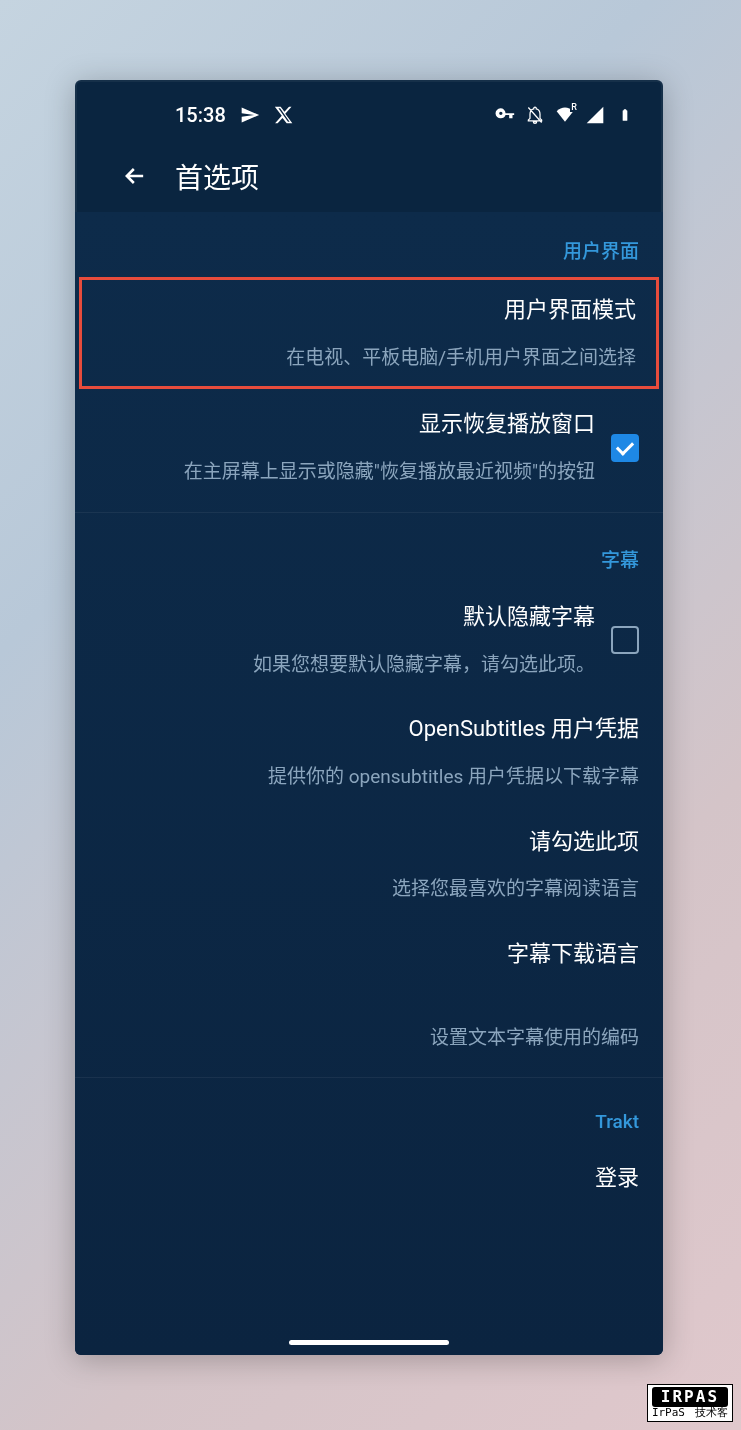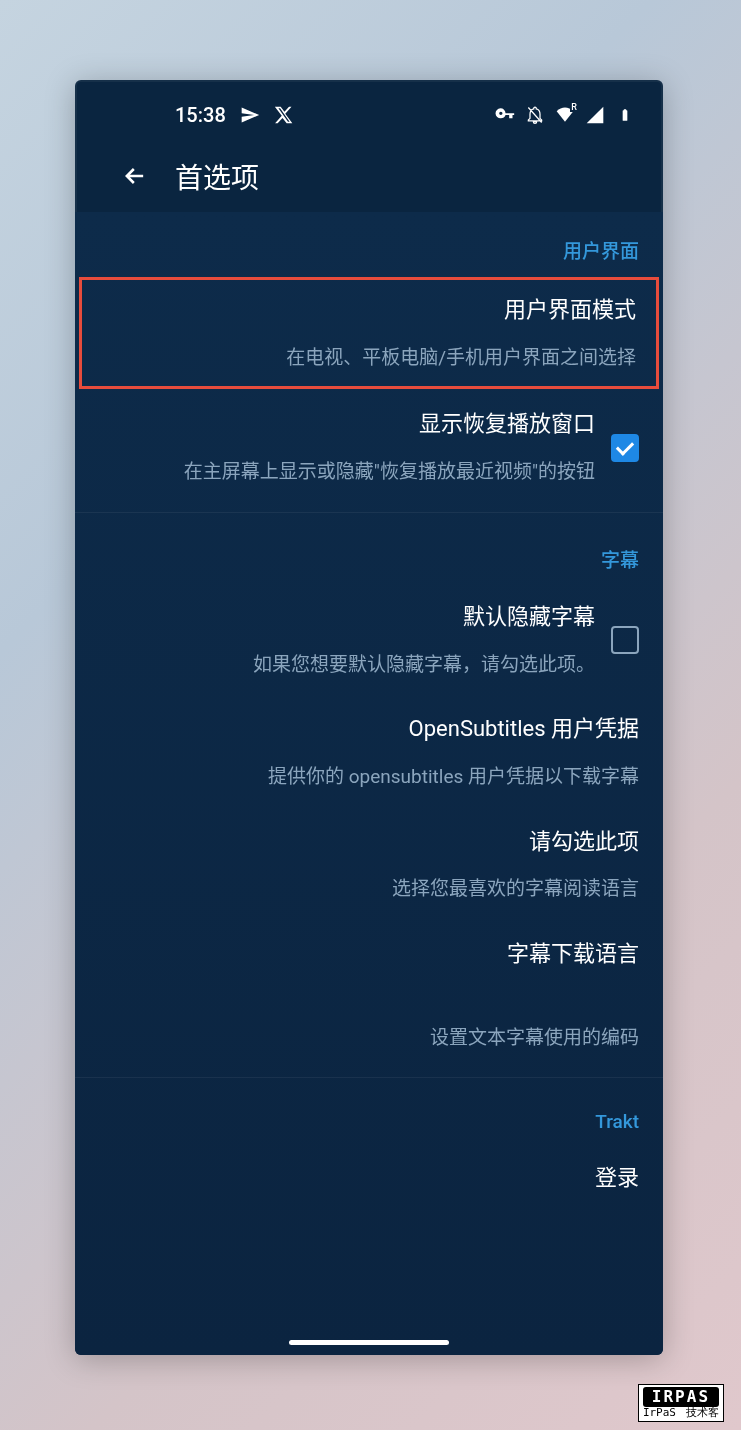--- a/index.html
+++ b/index.html
@@ -136,7 +136,7 @@
   }
   .watermark {
     position: absolute;
-    right: 17px;
+    right: 8px;
     bottom: 8px;
     background: #fff;
     border: 1px solid #000;

